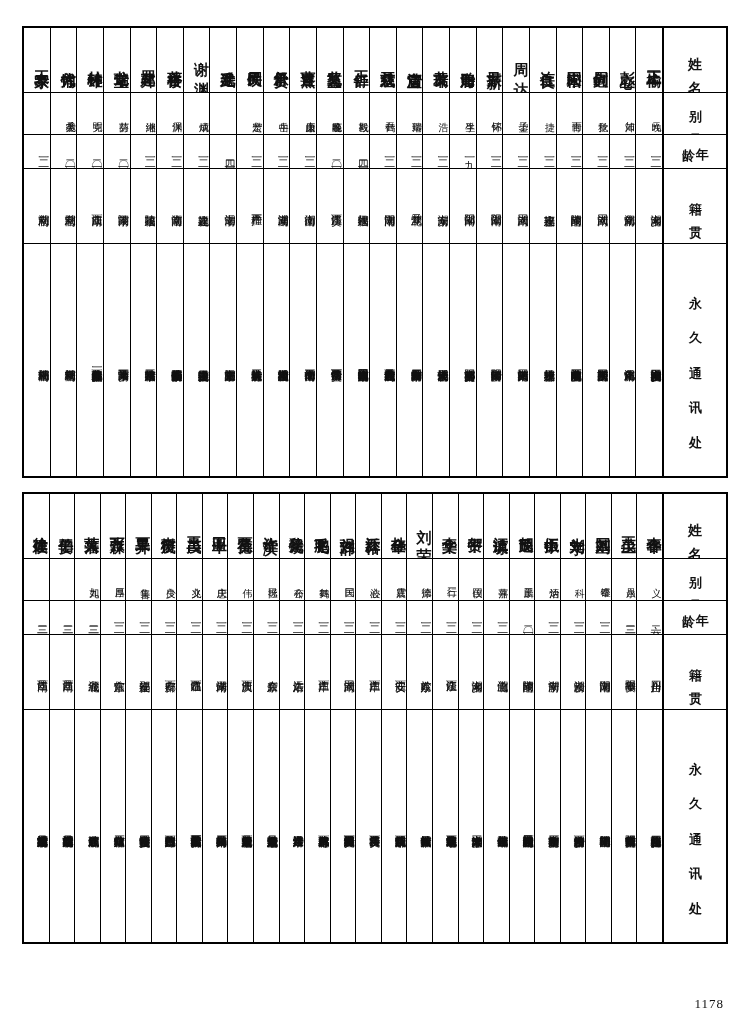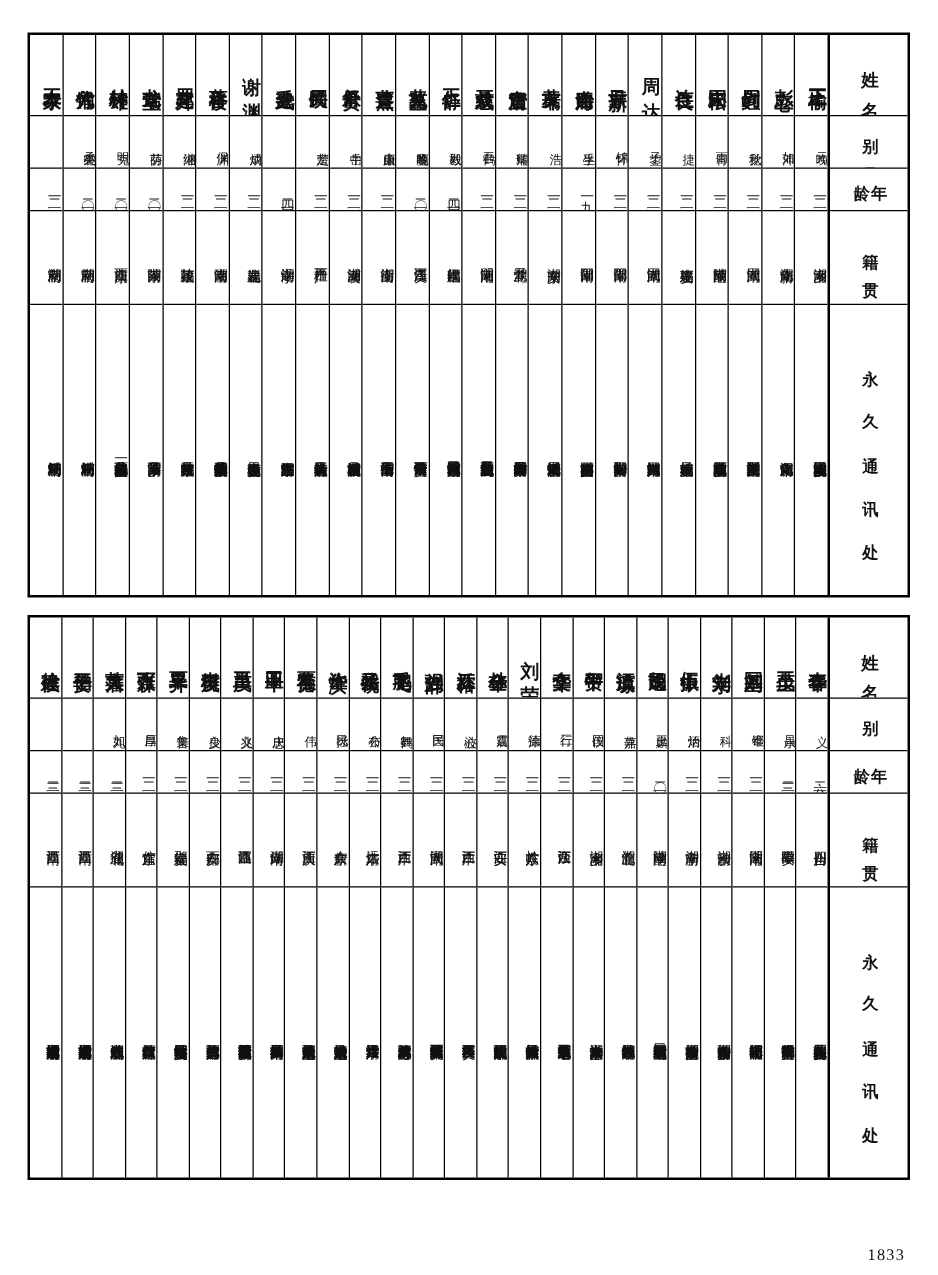--- a/index.html
+++ b/index.html
@@ -478,7 +478,7 @@
 
   </div>
 
-  <div class="pageno">1833</div>
+  <div class="pageno">1178</div>
 </div>
 
 </body></html>

